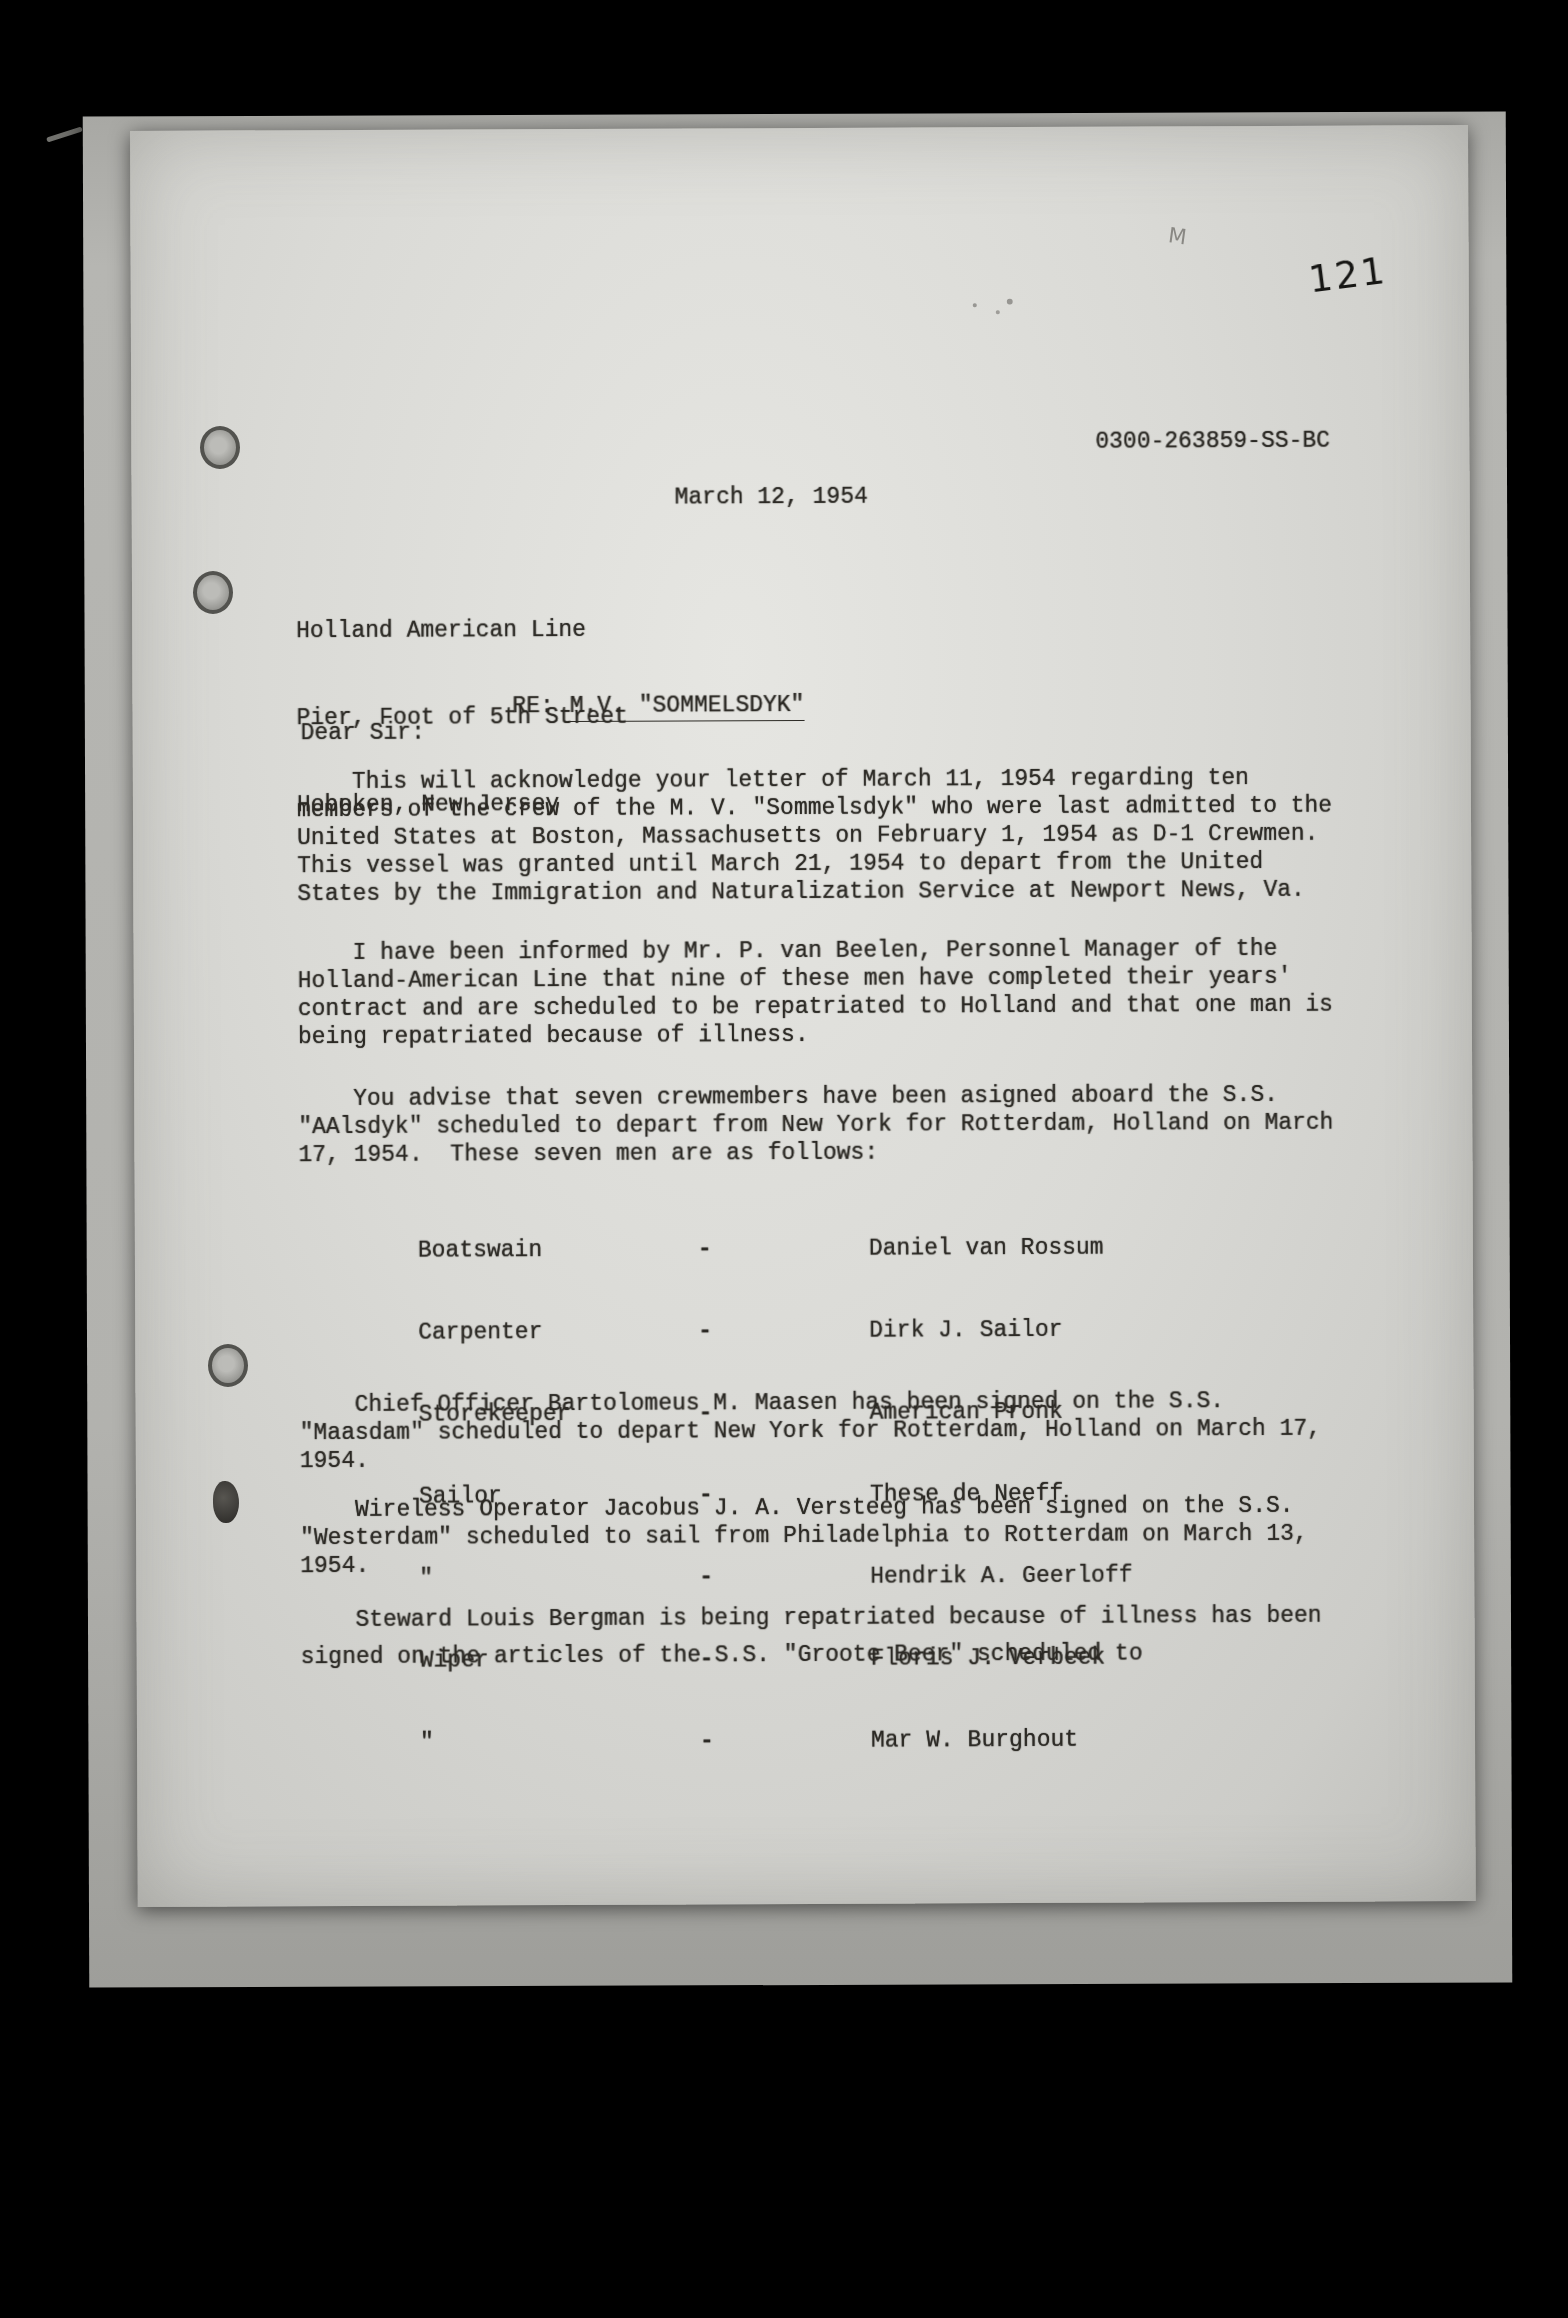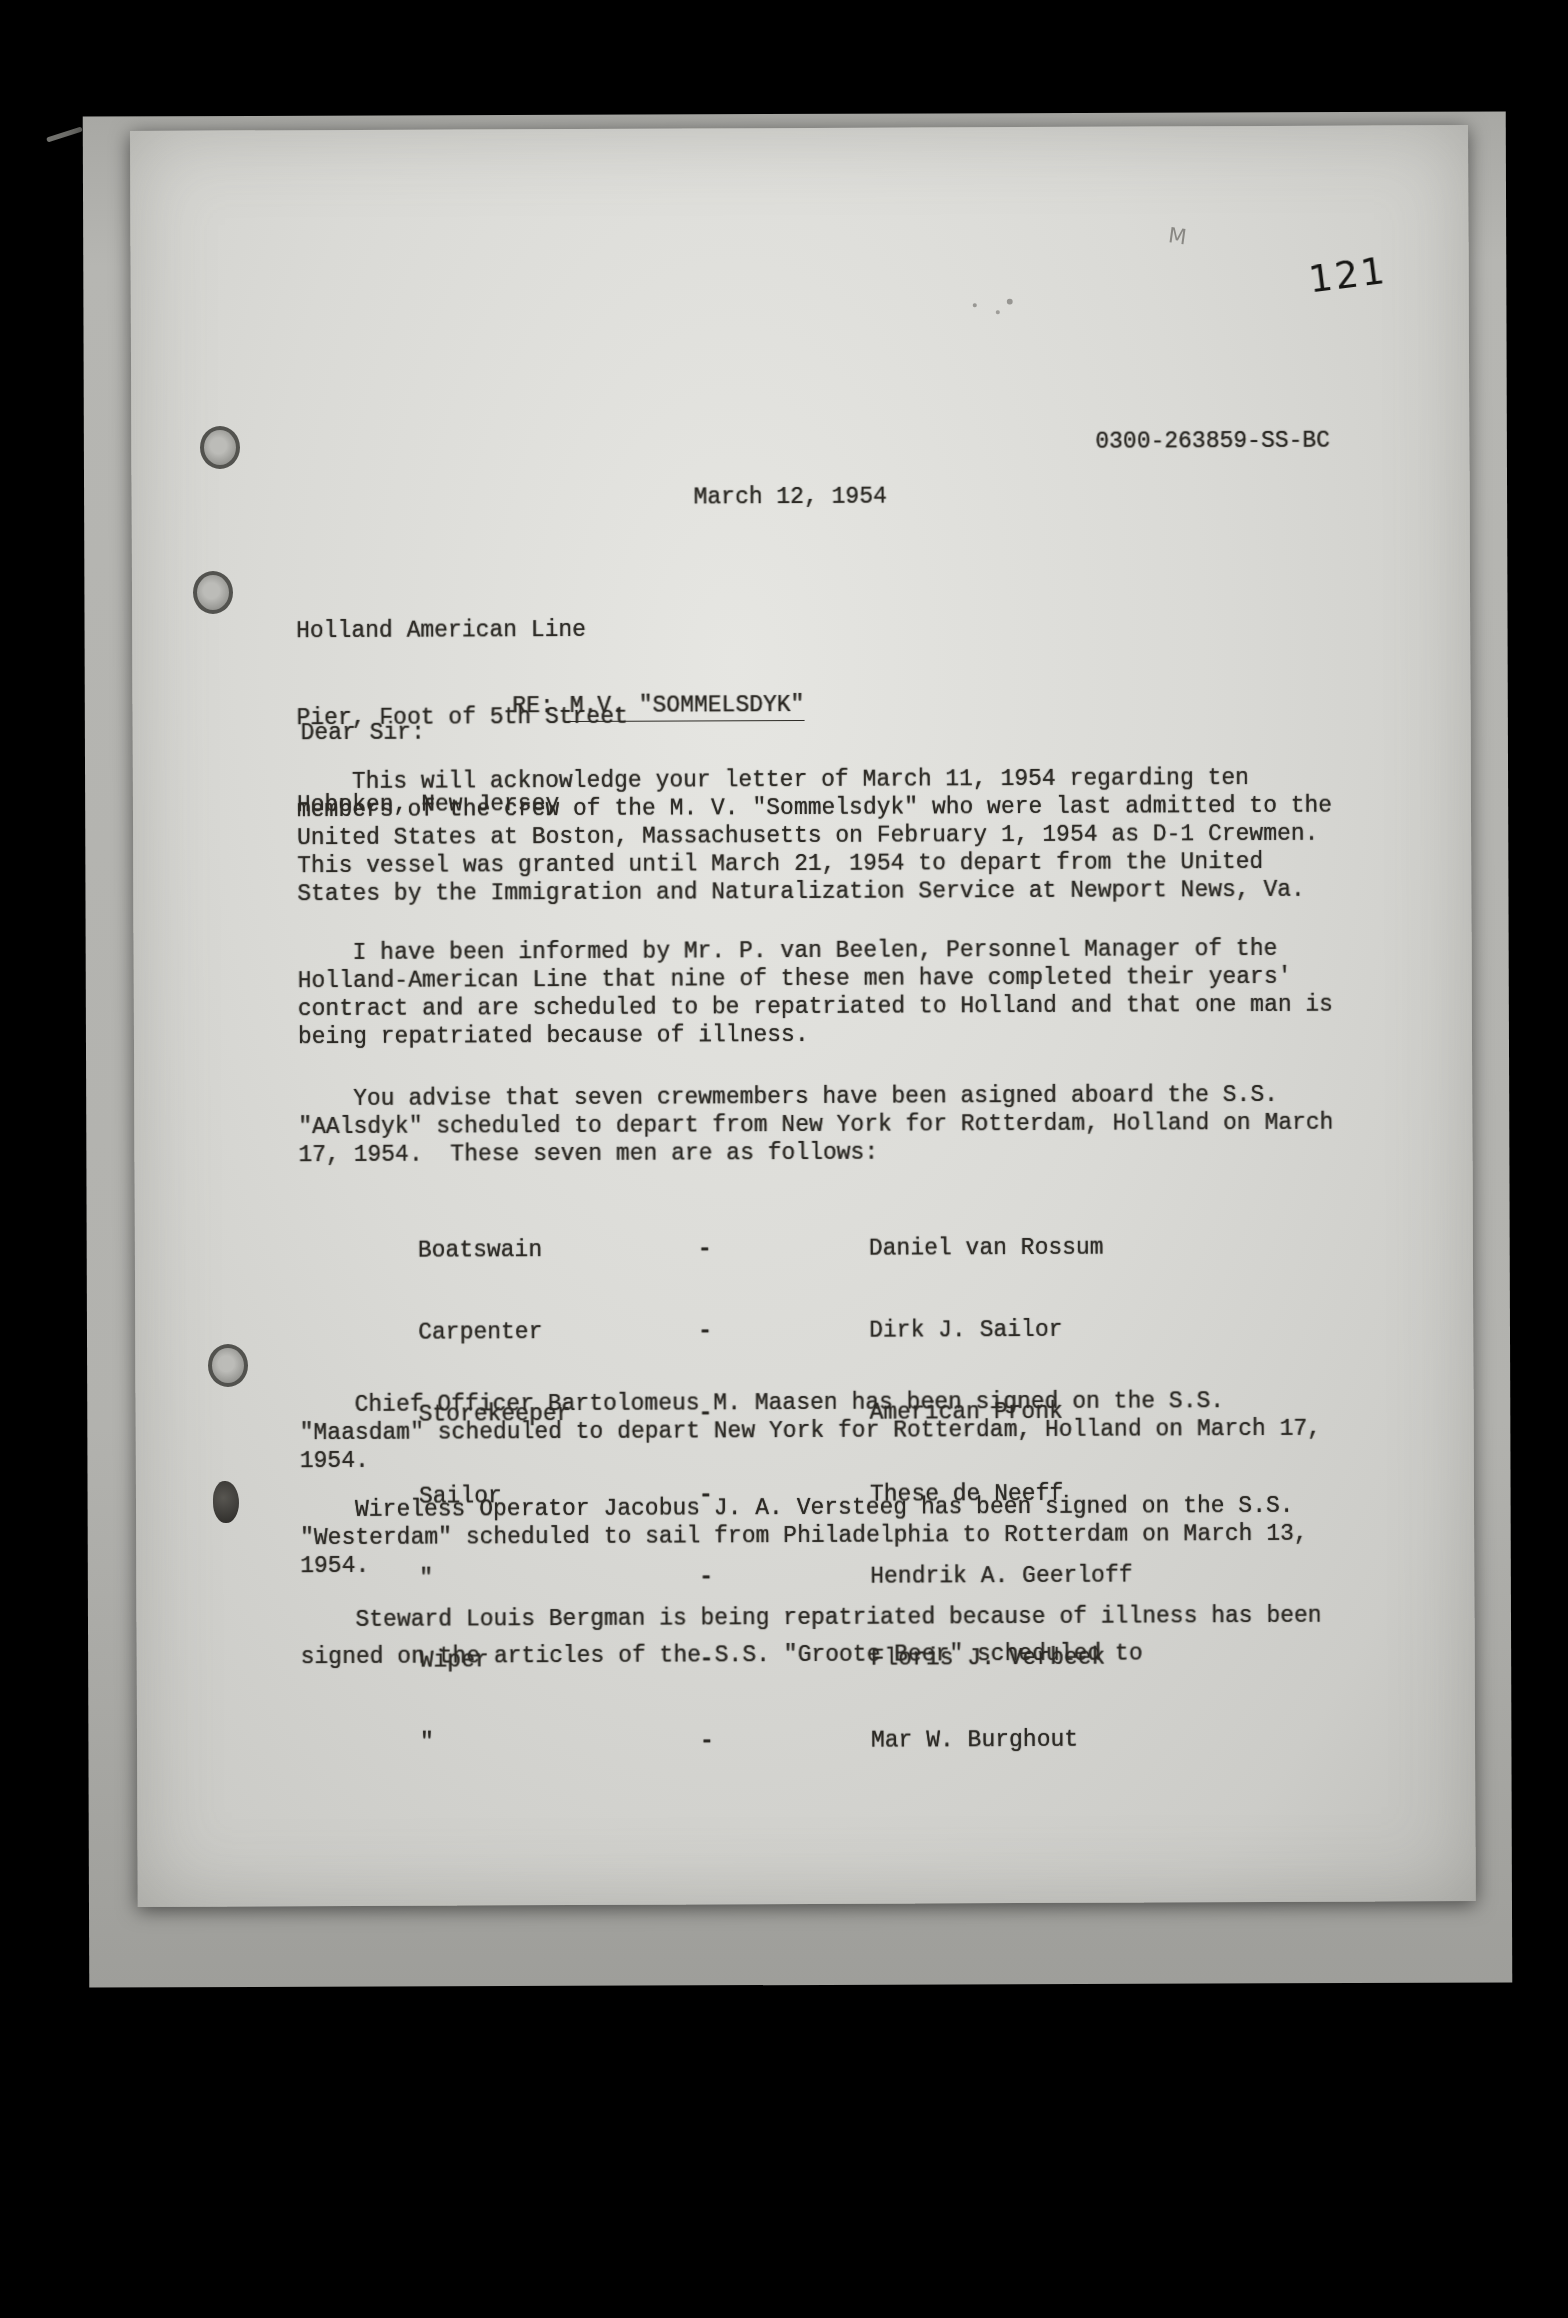--- a/index.html
+++ b/index.html
@@ -41,7 +41,7 @@
   }
   .para { width: 1038px; text-indent: 55px; left: 164px; }
   .ref        { left: 964px; top: 301px; }
-  .date-line  { left: 562px;  top: 355px; }
+  .date-line  { left: 543px;  top: 355px; }
   .addr       { left: 164px;  top: 429px; line-height: 29px; }
   .subject    { left: 297px;  top: 535px; }
   .subject .underlined { border-bottom: 1.8px solid #2b2924; padding-bottom: 1.8px; }

